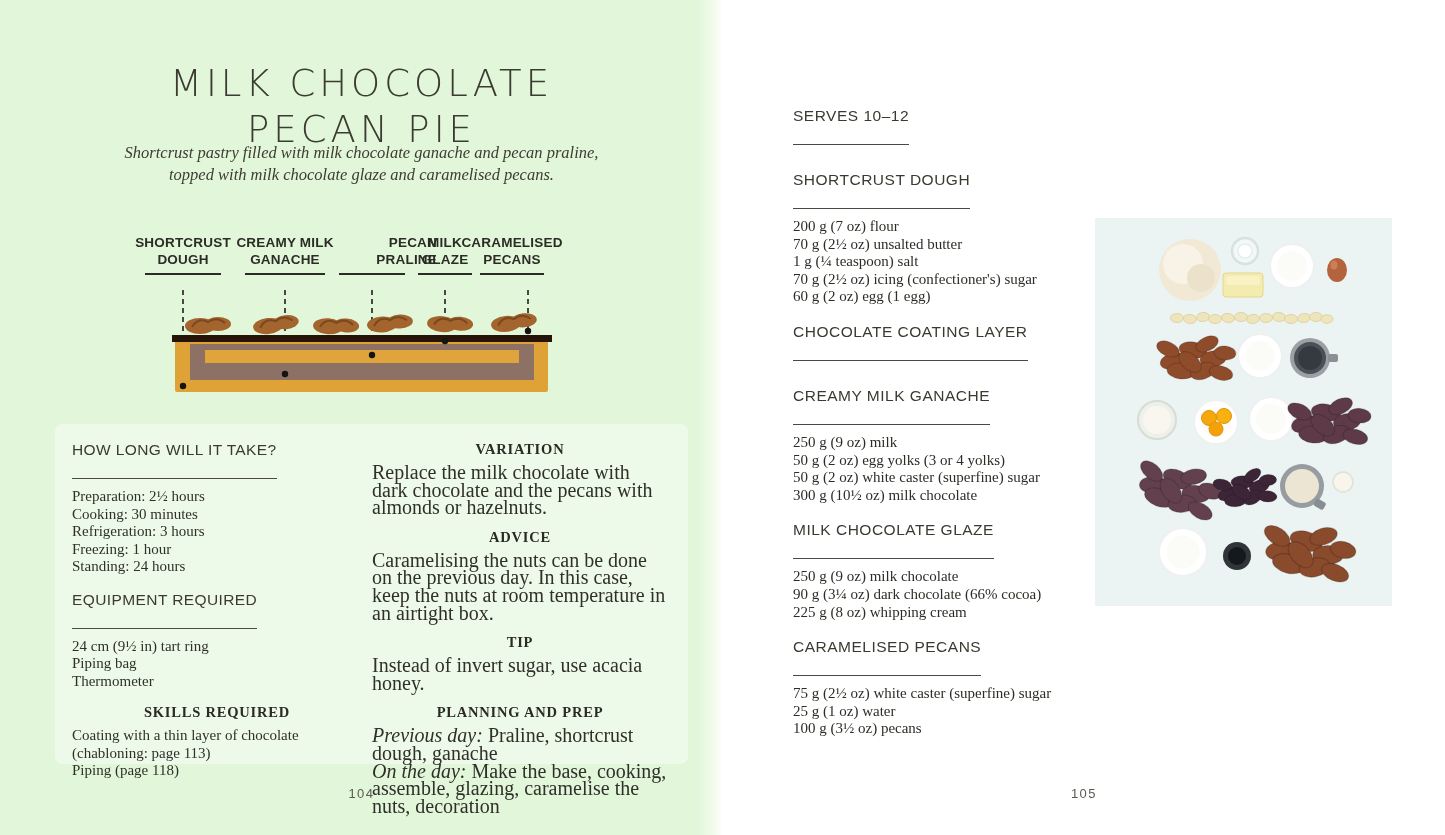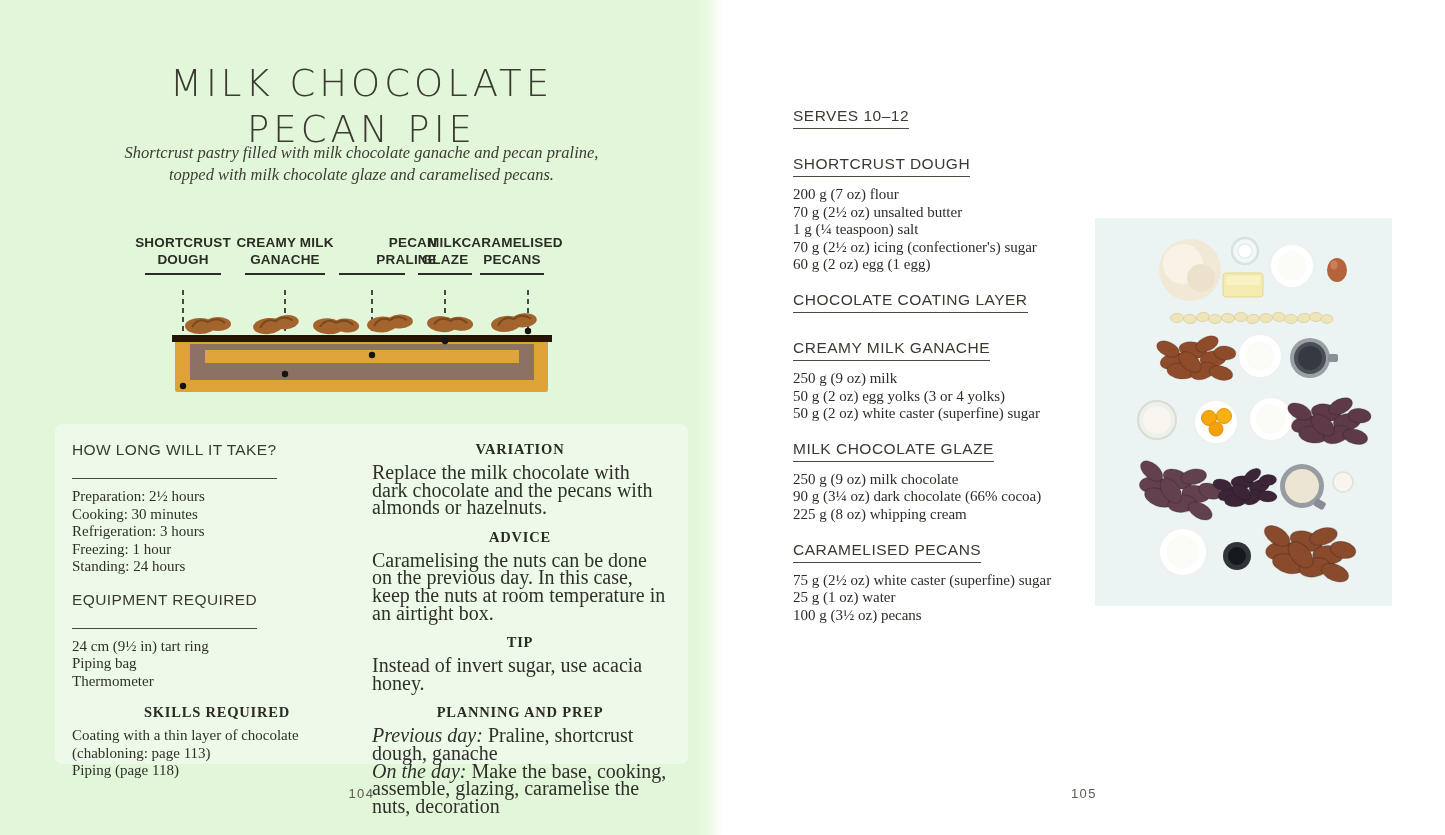--- a/index.html
+++ b/index.html
@@ -75,7 +75,7 @@
   .ing-head{
     font-family:"Liberation Sans",sans-serif;font-weight:300;
     font-size:15.5px;letter-spacing:.5px;color:#3a3a31;
-    display:inline-block;border-bottom:1.4px solid #4a4a40;padding-bottom:3px;
+    display:inline-block;border-bottom:1.4px solid #4a4a40;padding-bottom:19px;
     margin:0 0 9px 0;
   }
   .ing-section{margin-top:17px;}

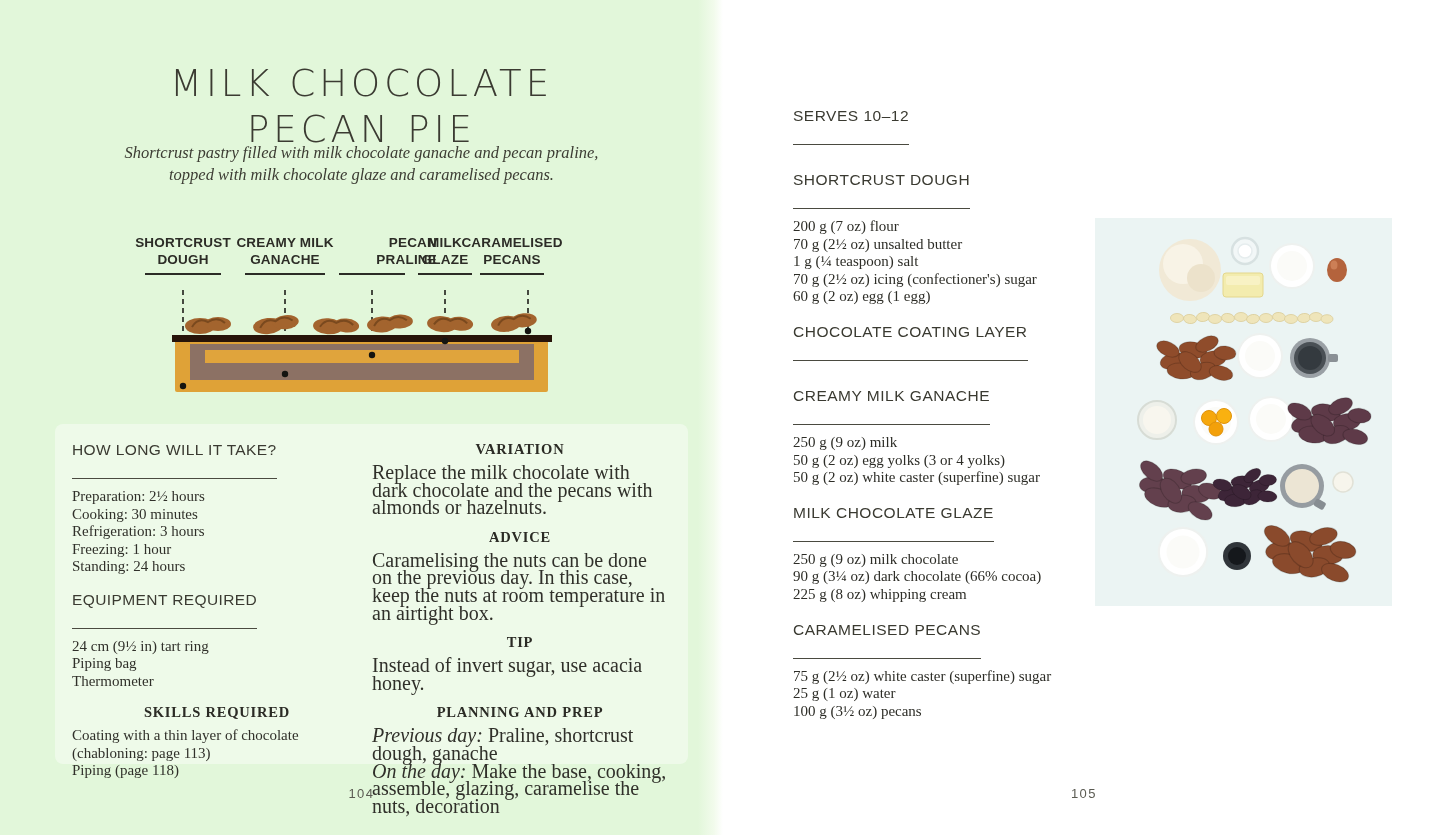--- a/index.html
+++ b/index.html
@@ -243,6 +243,7 @@
         <div class="ing-line">250 g (9 oz) milk</div>
           <div class="ing-line">50 g (2 oz) egg yolks (3 or 4 yolks)</div>
           <div class="ing-line">50 g (2 oz) white caster (superfine) sugar</div>
+          <div class="ing-line">300 g (10½ oz) milk chocolate</div>
         </div>
       </section>
 

